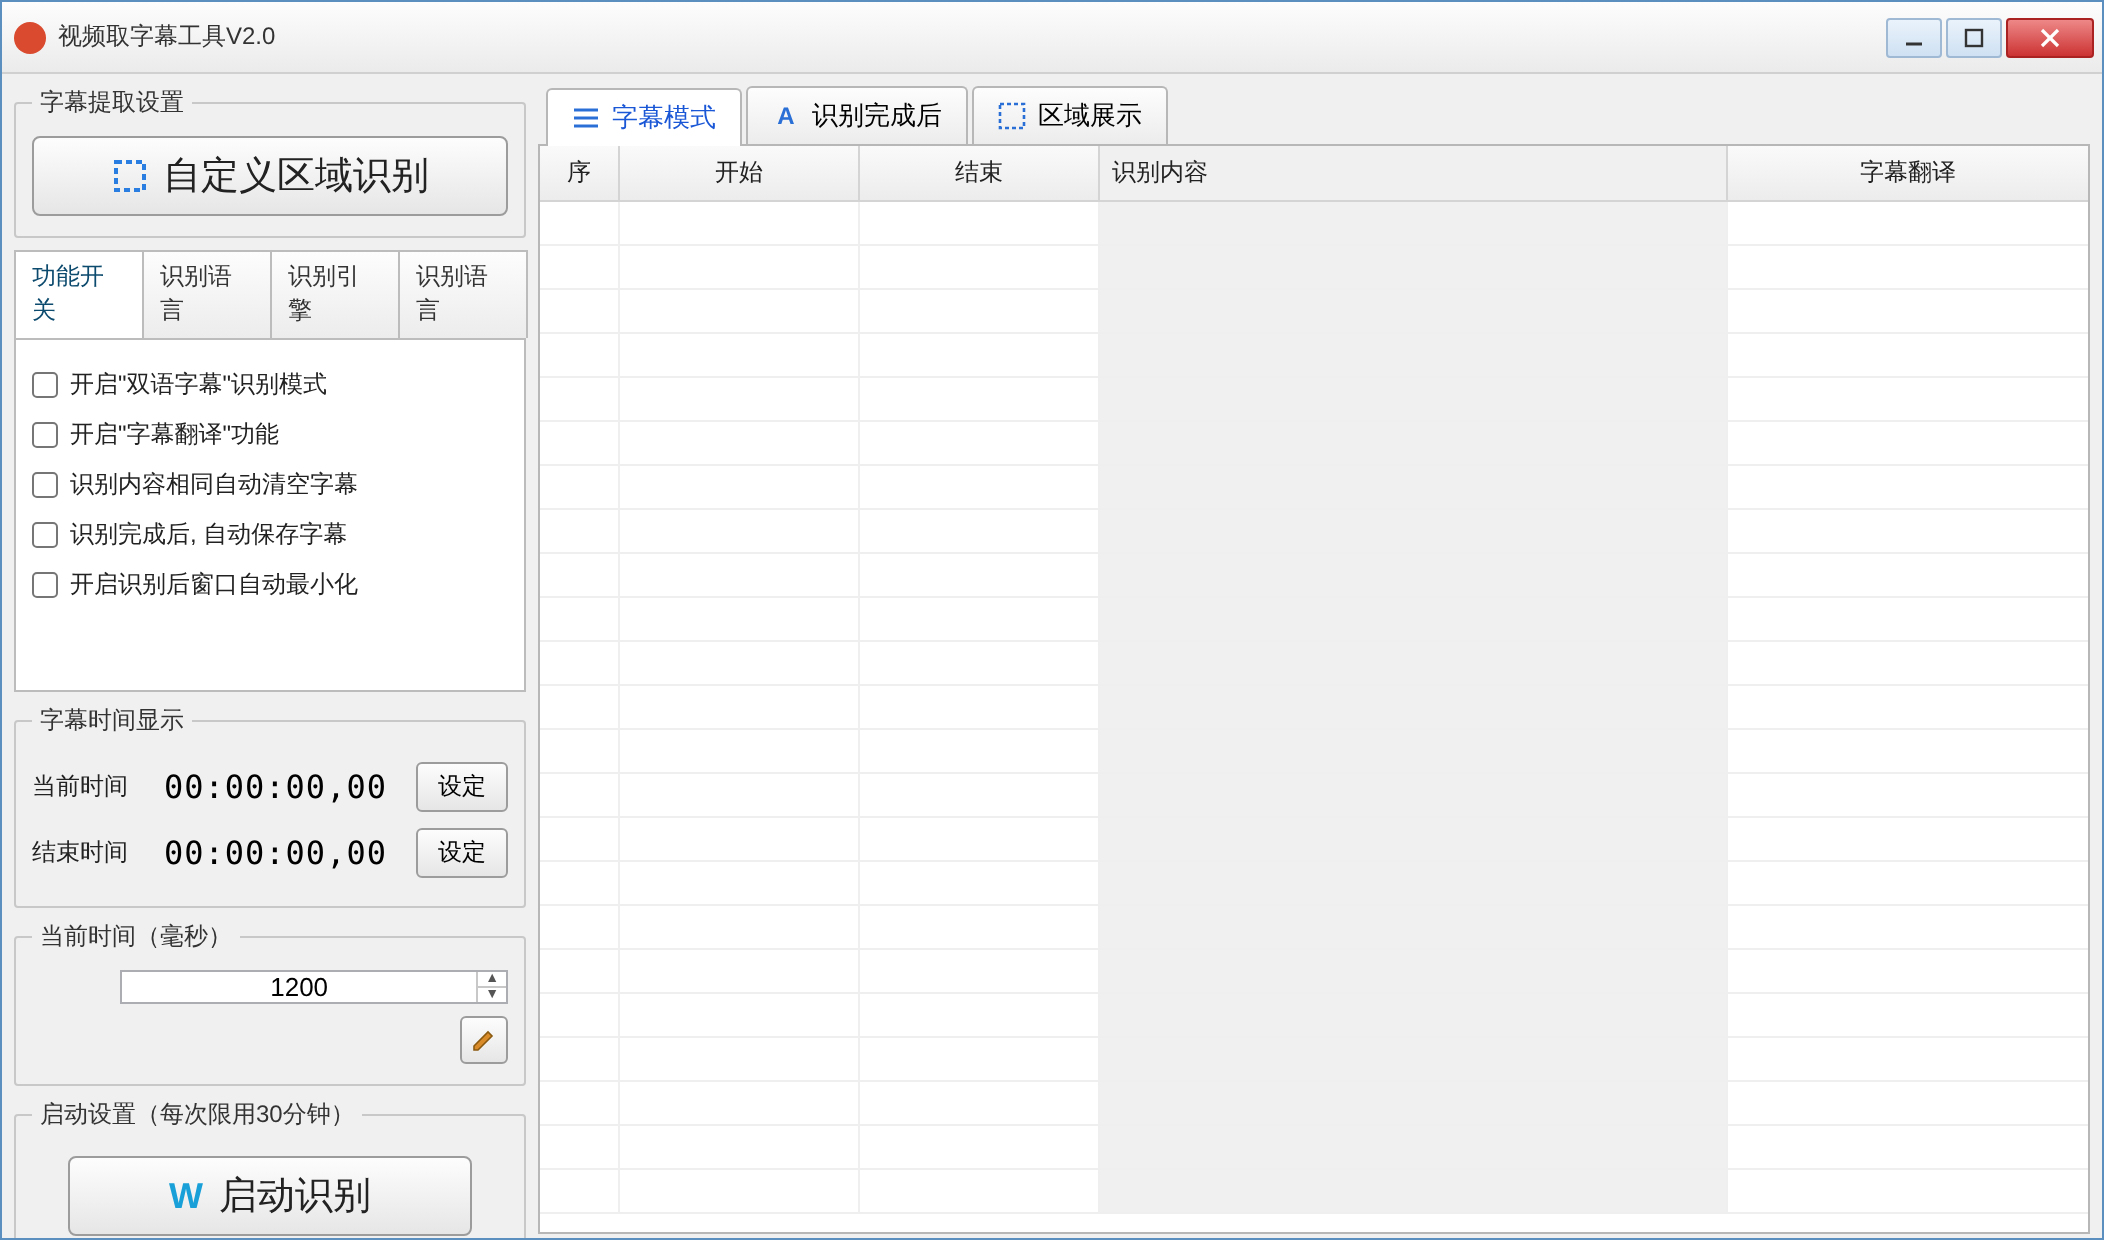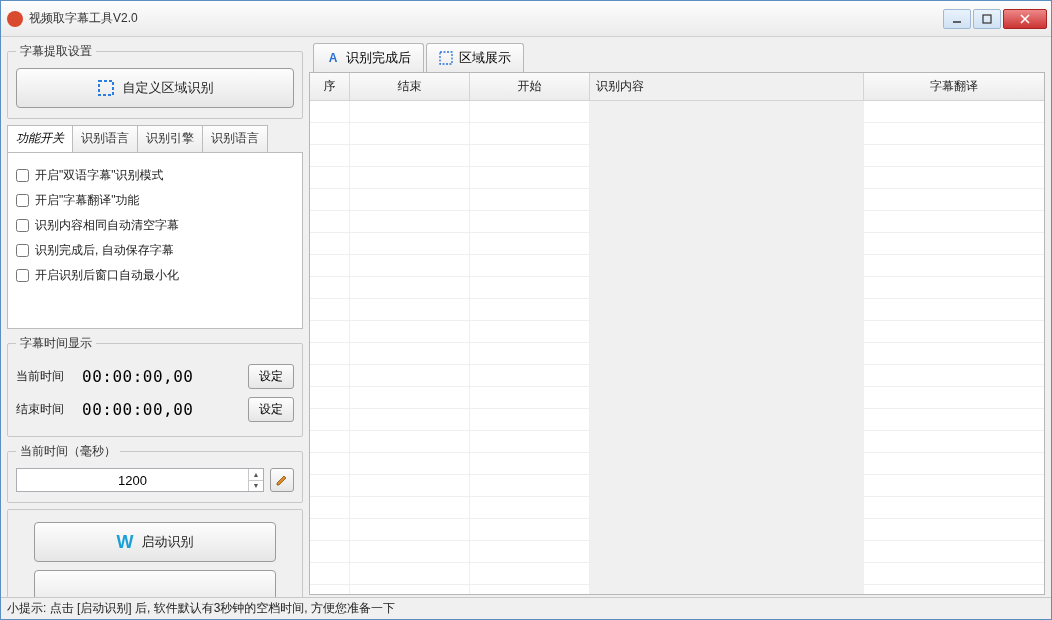--- a/index.html
+++ b/index.html
@@ -13,7 +13,7 @@
 .win-btn.close { background: linear-gradient(#e88,#c33); border-color: #a22; color: #fff; width: 44px; }
 
 .content { flex: 1; display: flex; padding: 6px 6px 2px 6px; gap: 6px; background: #f0f0f0; overflow: hidden; }
-.left-col { width: 296px; display: flex; flex-direction: column; gap: 6px; }
+.left-col { width: 256px; display: flex; flex-direction: column; gap: 6px; }
 
 fieldset.group { border: 1px solid #c8c8c8; border-radius: 2px; background: #f0f0f0; padding: 8px 8px 10px 8px; }
 fieldset.group > legend { padding: 0 4px; font-size: 12px; color: #333; }

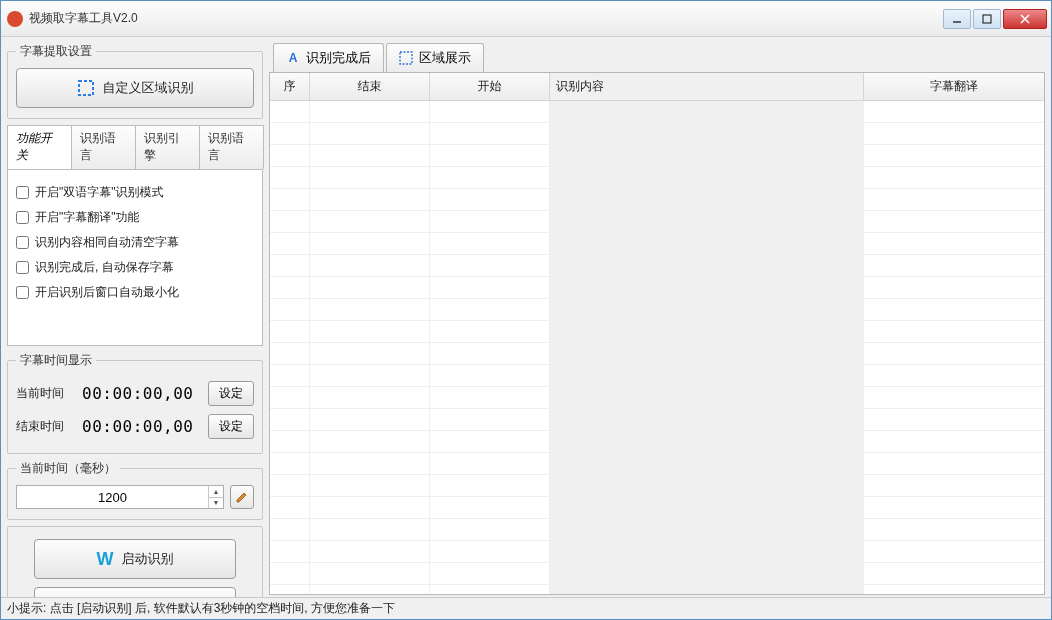--- a/index.html
+++ b/index.html
@@ -192,6 +192,16 @@
 
     <div class="right-col">
       <div class="right-tabs">
+        <div class="rtab active">
+          <span class="ico">
+              <svg width="14" height="14">
+                <line x1="1" y1="3" x2="13" y2="3" stroke="#2a6fd6" stroke-width="1.5"></line>
+                <line x1="1" y1="7" x2="13" y2="7" stroke="#2a6fd6" stroke-width="1.5"></line>
+                <line x1="1" y1="11" x2="13" y2="11" stroke="#2a6fd6" stroke-width="1.5"></line>
+              </svg>
+            </span>
+          <span class="lbl">字幕模式</span>
+        </div>
         <div class="rtab">
           <span class="ico" style="font-weight:bold;color:#2a6fd6;font-size:12px;">A</span>
           <span class="lbl">识别完成后</span>

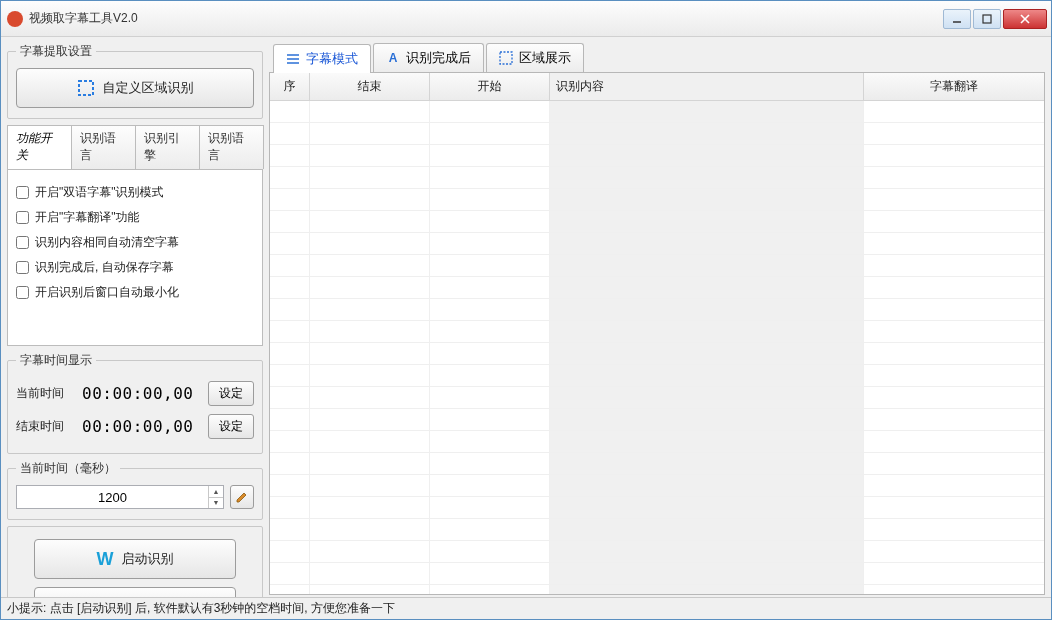--- a/index.html
+++ b/index.html
@@ -19,7 +19,7 @@
 fieldset.group > legend { padding: 0 4px; font-size: 12px; color: #333; }
 
 .big-btn { width: 100%; height: 40px; border: 1px solid #9c9c9c; border-radius: 4px; background: linear-gradient(#fdfdfd,#e6e6e6); display: flex; align-items: center; justify-content: center; gap: 8px; cursor: pointer; }
-.big-btn .lbl { font-size: 13px; color: #222; }
+.big-btn .lbl { font-size: 19px; color: #222; }
 
 .crop-icon { width: 18px; height: 18px; position: relative; }
 .crop-icon svg { display:block; }

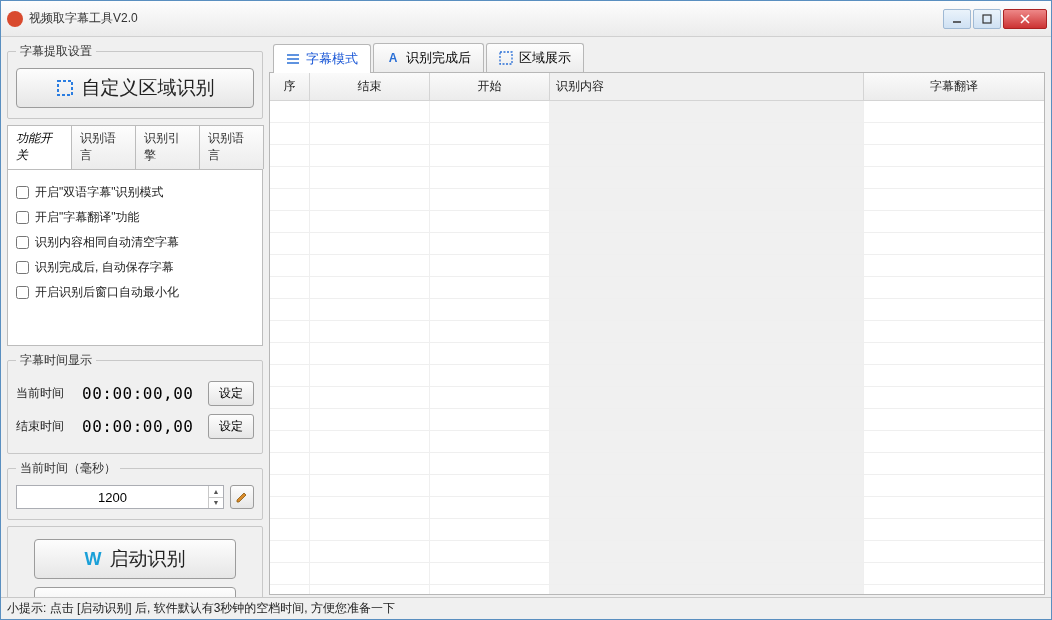--- a/index.html
+++ b/index.html
@@ -219,8 +219,8 @@
       <div class="grid-panel">
         <div class="grid-head">
           <div class="col seq">序</div>
+          <div class="col start">开始</div>
           <div class="col end">结束</div>
-          <div class="col start">开始</div>
           <div class="col content">识别内容</div>
           <div class="col bi">字幕翻译</div>
         </div>

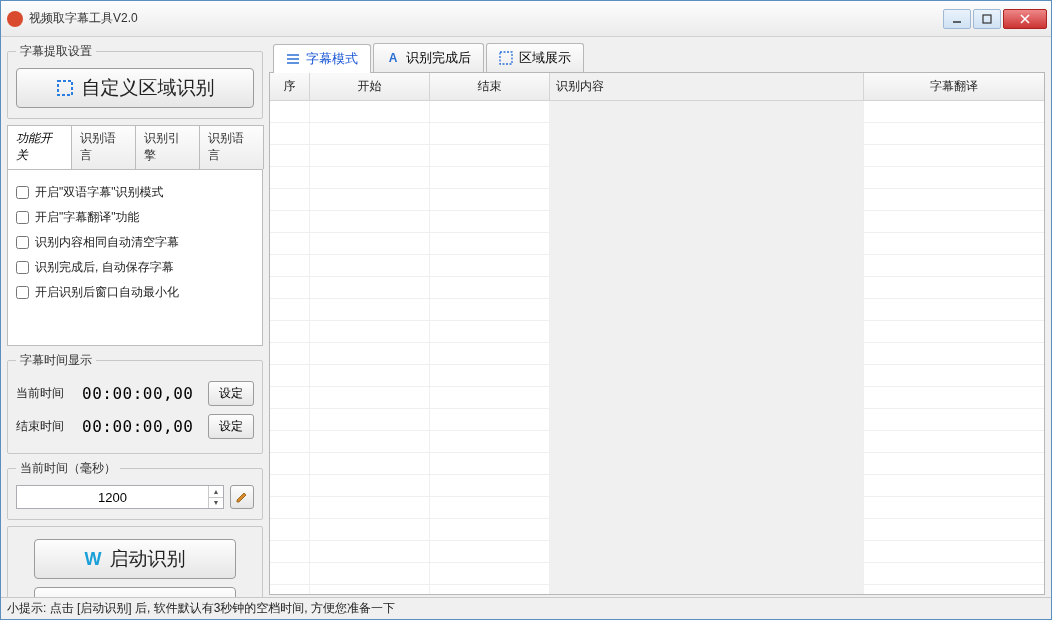--- a/index.html
+++ b/index.html
@@ -26,7 +26,7 @@
 
 .tabs-sub { display: flex; border-bottom: 1px solid #bcbcbc; background: #f0f0f0; }
 .tabs-sub .tab { padding: 4px 8px 5px; border: 1px solid #bcbcbc; border-bottom: none; background: linear-gradient(#fdfdfd,#ececec); margin-right: -1px; position: relative; font-size: 12px; color: #333; cursor: default; }
-.tabs-sub .tab.active { background: #fff; z-index: 2; color: #000000; font-style: italic; }
+.tabs-sub .tab.active { background: #fff; z-index: 2; color: #0c4a6e; }
 
 .sub-panel { border: 1px solid #bcbcbc; border-top: none; background: #fff; padding: 10px 8px 40px 8px; }
 .chk-row { display: flex; align-items: center; gap: 6px; padding: 4px 0; font-size: 12px; color: #222; }

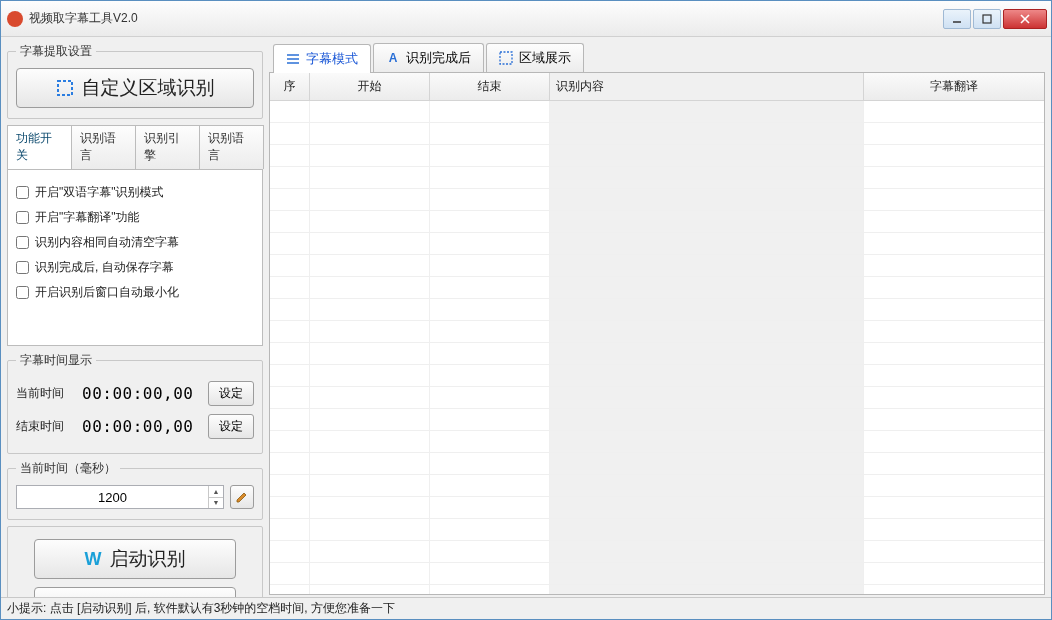--- a/index.html
+++ b/index.html
@@ -37,7 +37,7 @@
 .time-row .val { font-family: Consolas, monospace; font-size: 16px; color: #000; flex: 1; letter-spacing: 0.5px; }
 .small-btn { border: 1px solid #9c9c9c; border-radius: 3px; background: linear-gradient(#fdfdfd,#e6e6e6); padding: 3px 10px; font-size: 12px; cursor: pointer; }
 
-.spin-wrap { display: flex; align-items: flex-end; gap: 6px; }
+.spin-wrap { display: flex; align-items: flex-end; gap: 6px; flex-direction: column; }
 .spin { flex: 1; display: flex; align-items: stretch; border: 1px solid #abadb3; background: #fff; height: 24px; }
 .spin input { border: none; outline: none; text-align: center; font-size: 13px; width: 100%; background: transparent; }
 .spin .arrows { width: 16px; border-left: 1px solid #c8c8c8; display: flex; flex-direction: column; }

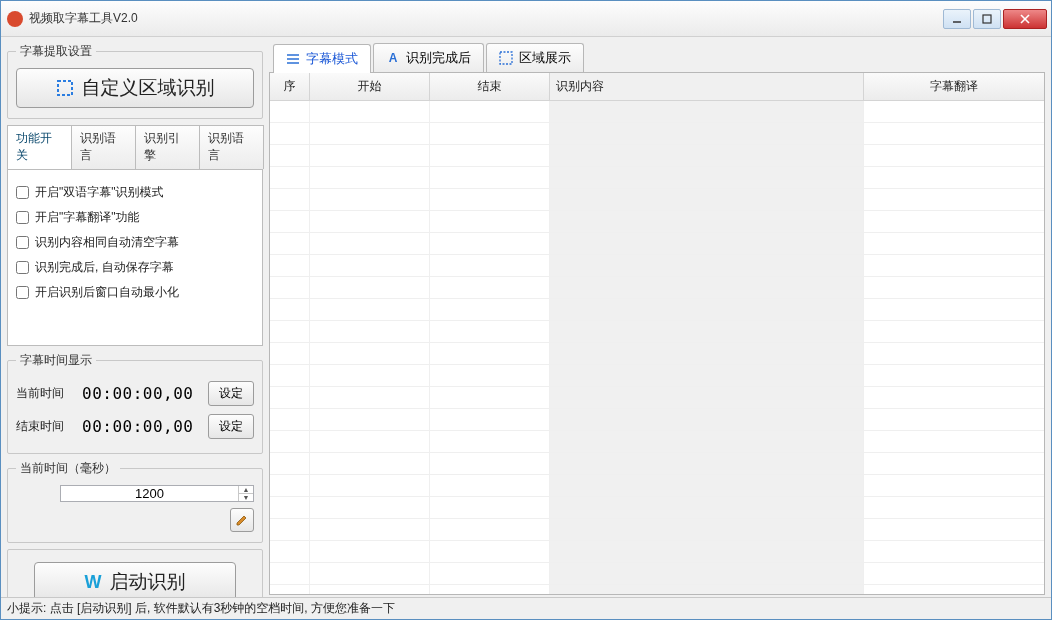--- a/index.html
+++ b/index.html
@@ -176,6 +176,7 @@
       </fieldset>
 
       <fieldset class="group" style="flex:0 0 auto;">
+        <legend>启动设置（每次限用30分钟）</legend>
         <div style="display:flex; flex-direction:column; gap:8px; padding:4px 18px;">
           <div class="big-btn">
             <span class="W-icon">W</span>

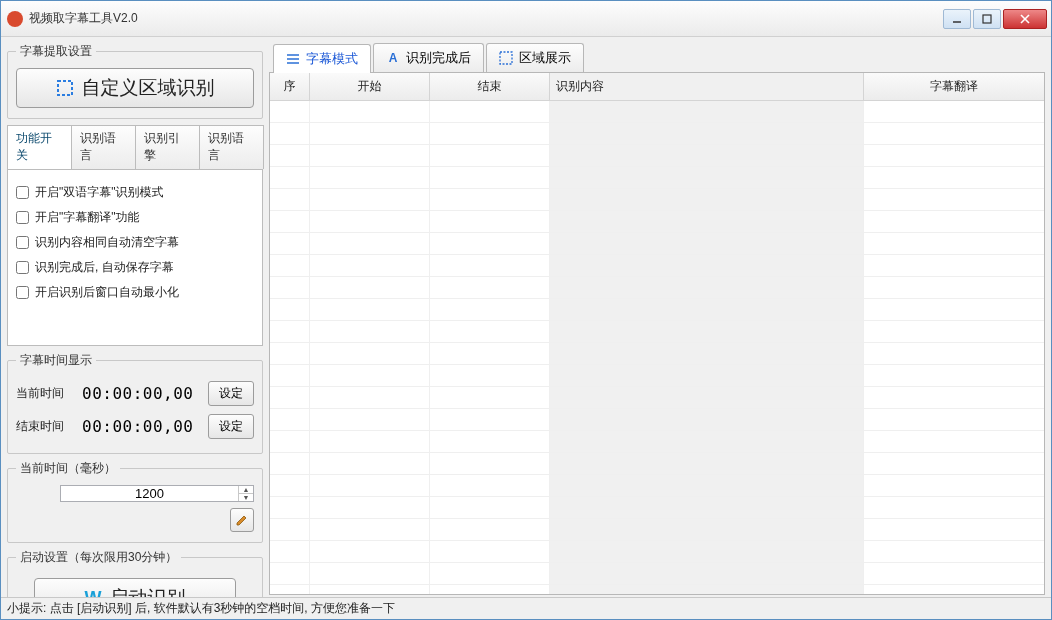--- a/index.html
+++ b/index.html
@@ -392,9 +392,6 @@
     </div>
   </div>
 
-  <div class="statusbar">
-    <span>小提示: 点击 [启动识别] 后, 软件默认有3秒钟的空档时间, 方便您准备一下</span>
-  </div>
 </div>
 
 </body></html>

